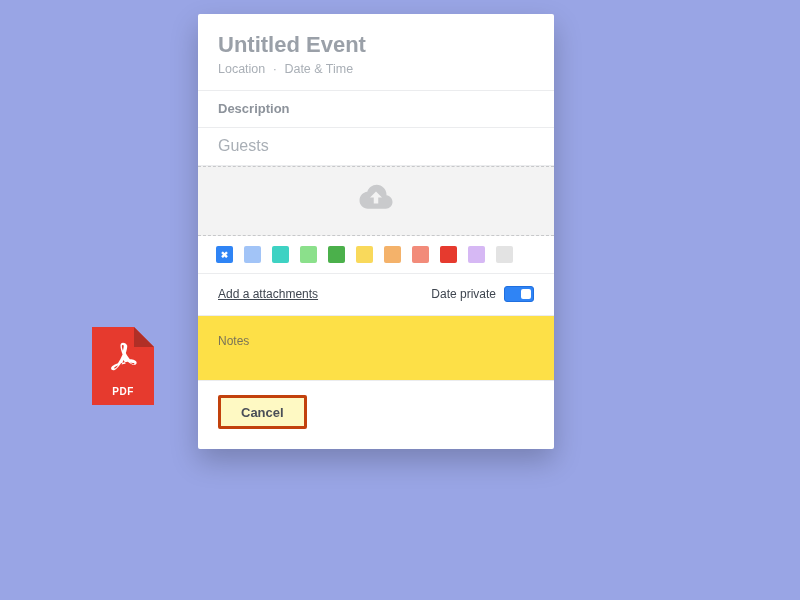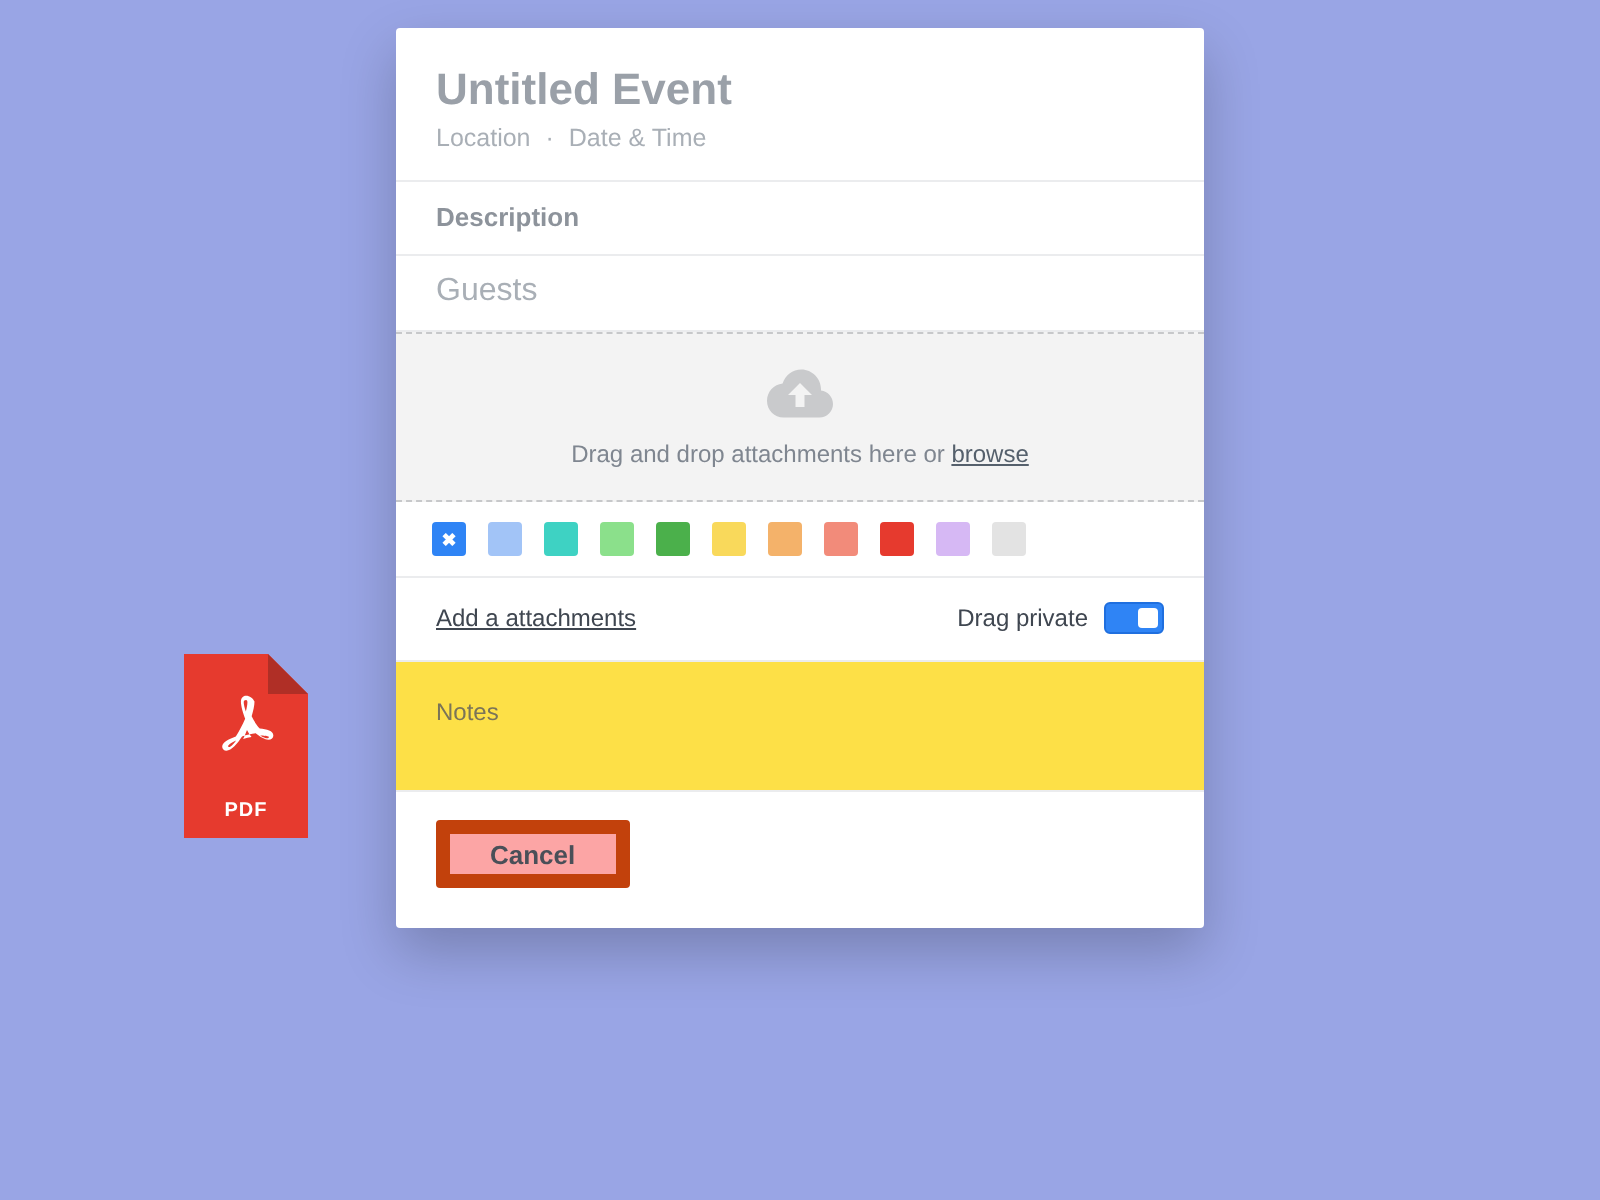--- a/index.html
+++ b/index.html
@@ -61,7 +61,7 @@
     position: absolute;
     left: 198px;
     top: 14px;
-    width: 404px;
+    width: 356px;
     background: #fff;
     box-shadow: 0 12px 28px rgba(0,0,0,0.22);
     border-radius: 2px;

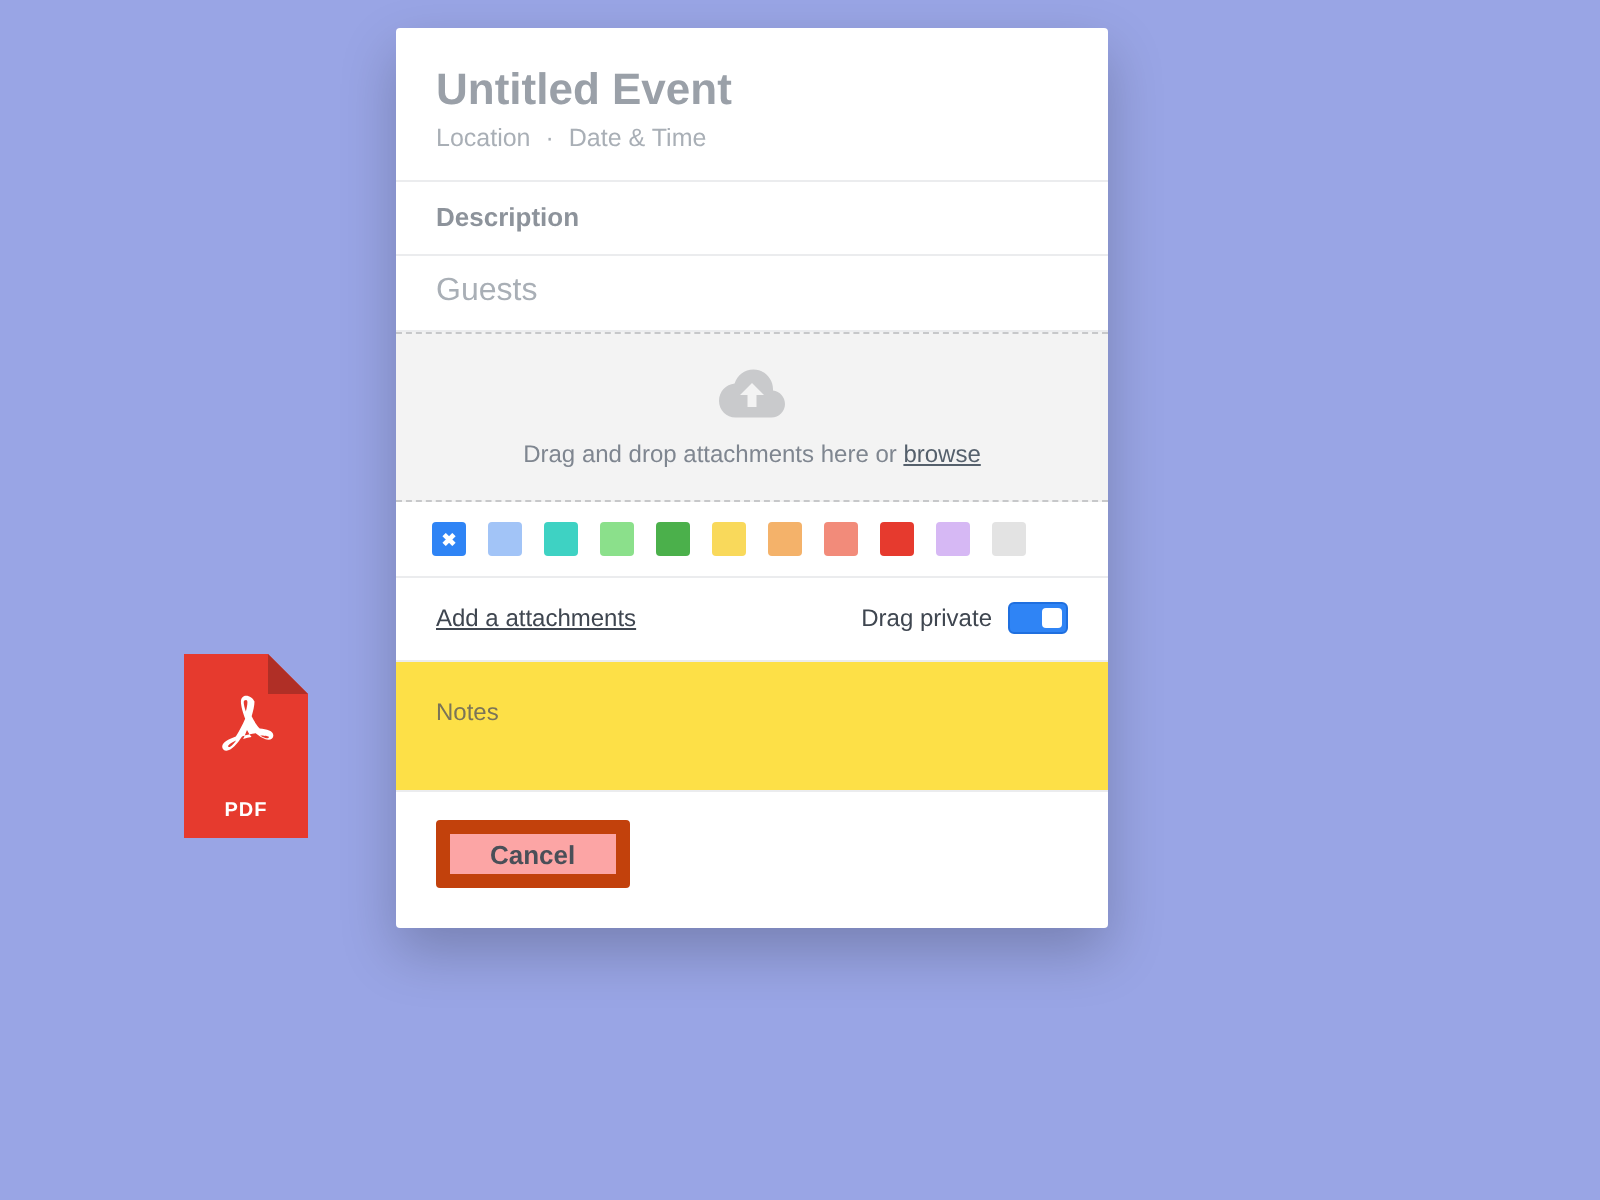--- a/index.html
+++ b/index.html
@@ -251,9 +251,6 @@
         <path d="M38 18c0-7-6-13-13-13-6 0-11 4-12.6 9.4C6.6 15 2 19.8 2 26c0 6 5 11 11 11h24c5 0 9-4 9-9 0-4.6-3.4-8.4-8-9zM24 14l8 8h-5v8h-6v-8h-5l8-8z" fill="#c9cacc"></path>
       </svg>
     </span>
-    <div class="dz-text">
-      <span>Drag and drop attachments here or </span><span class="browse">browse</span>
-    </div>
   </div>
 
   <div class="section swatches">

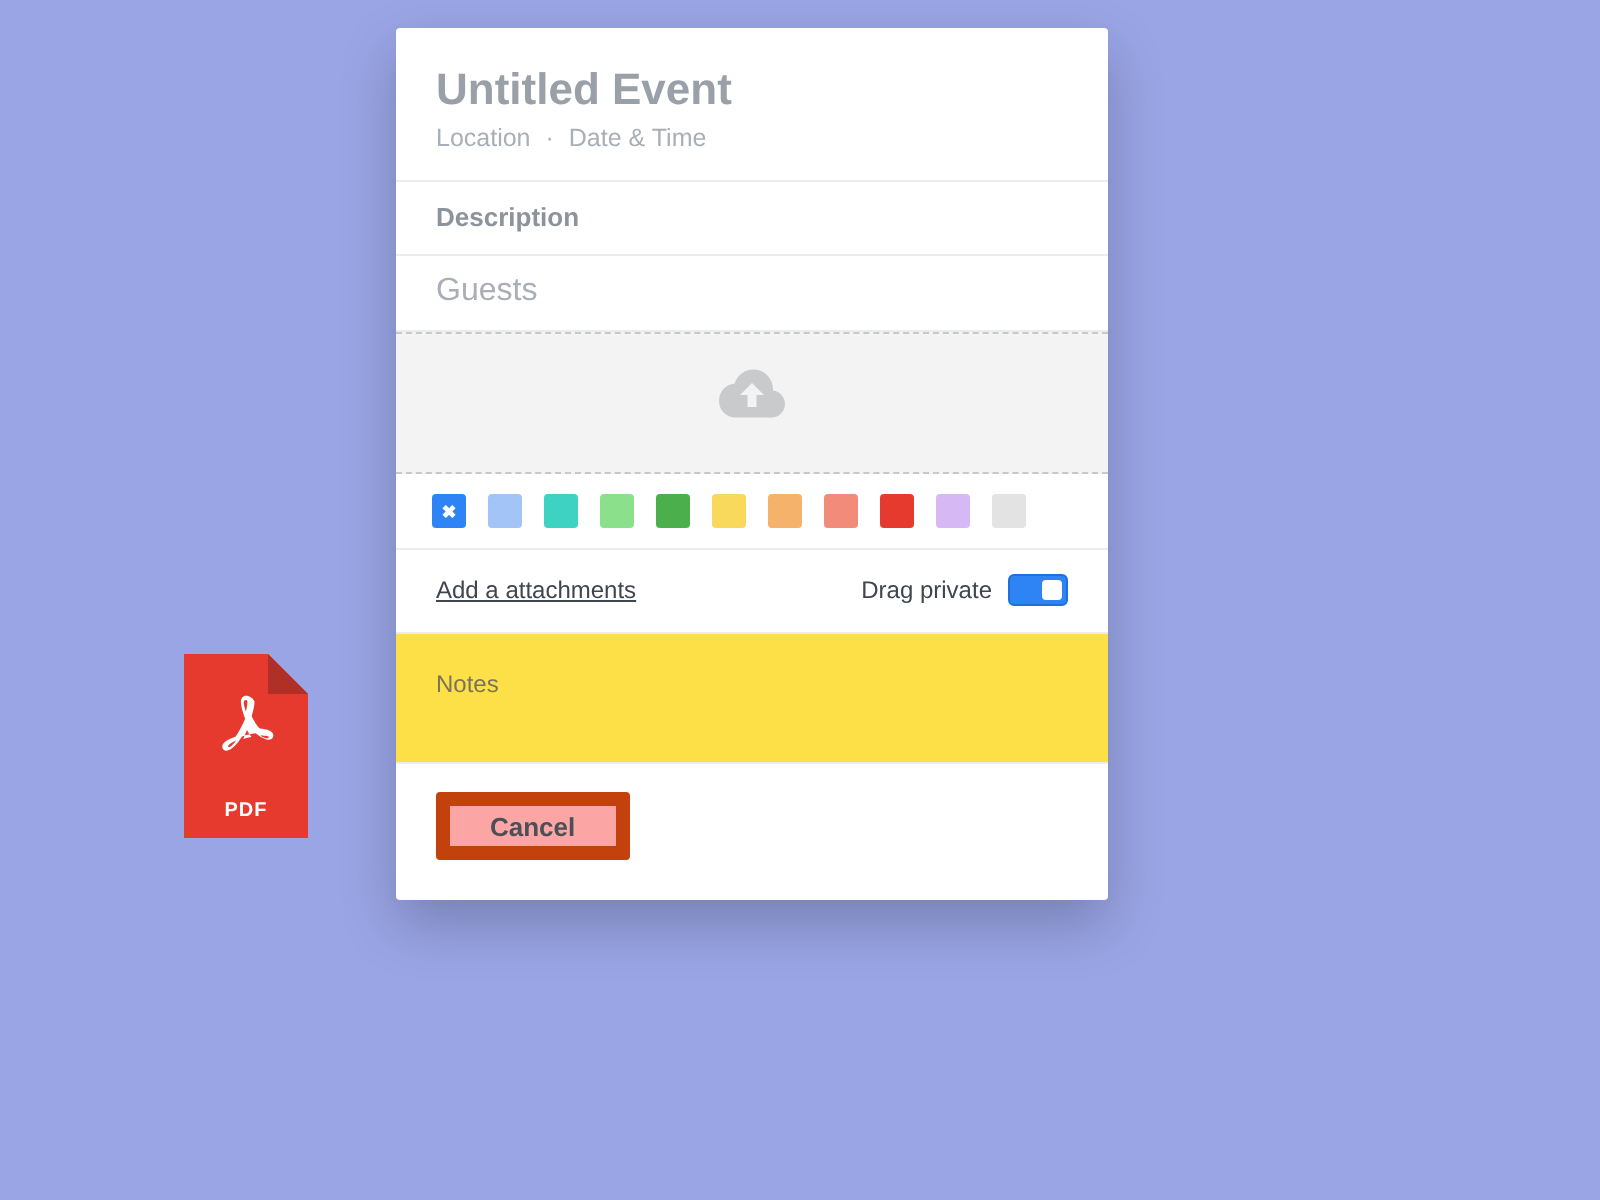--- a/index.html
+++ b/index.html
@@ -272,7 +272,7 @@
   <div class="section options">
     <span class="add-notif">Add a attachments</span>
     <span class="priv">
-      <span>Drag private</span>
+      <span>Date private</span>
       <span class="toggle">
           <span class="knob"></span>
         </span>

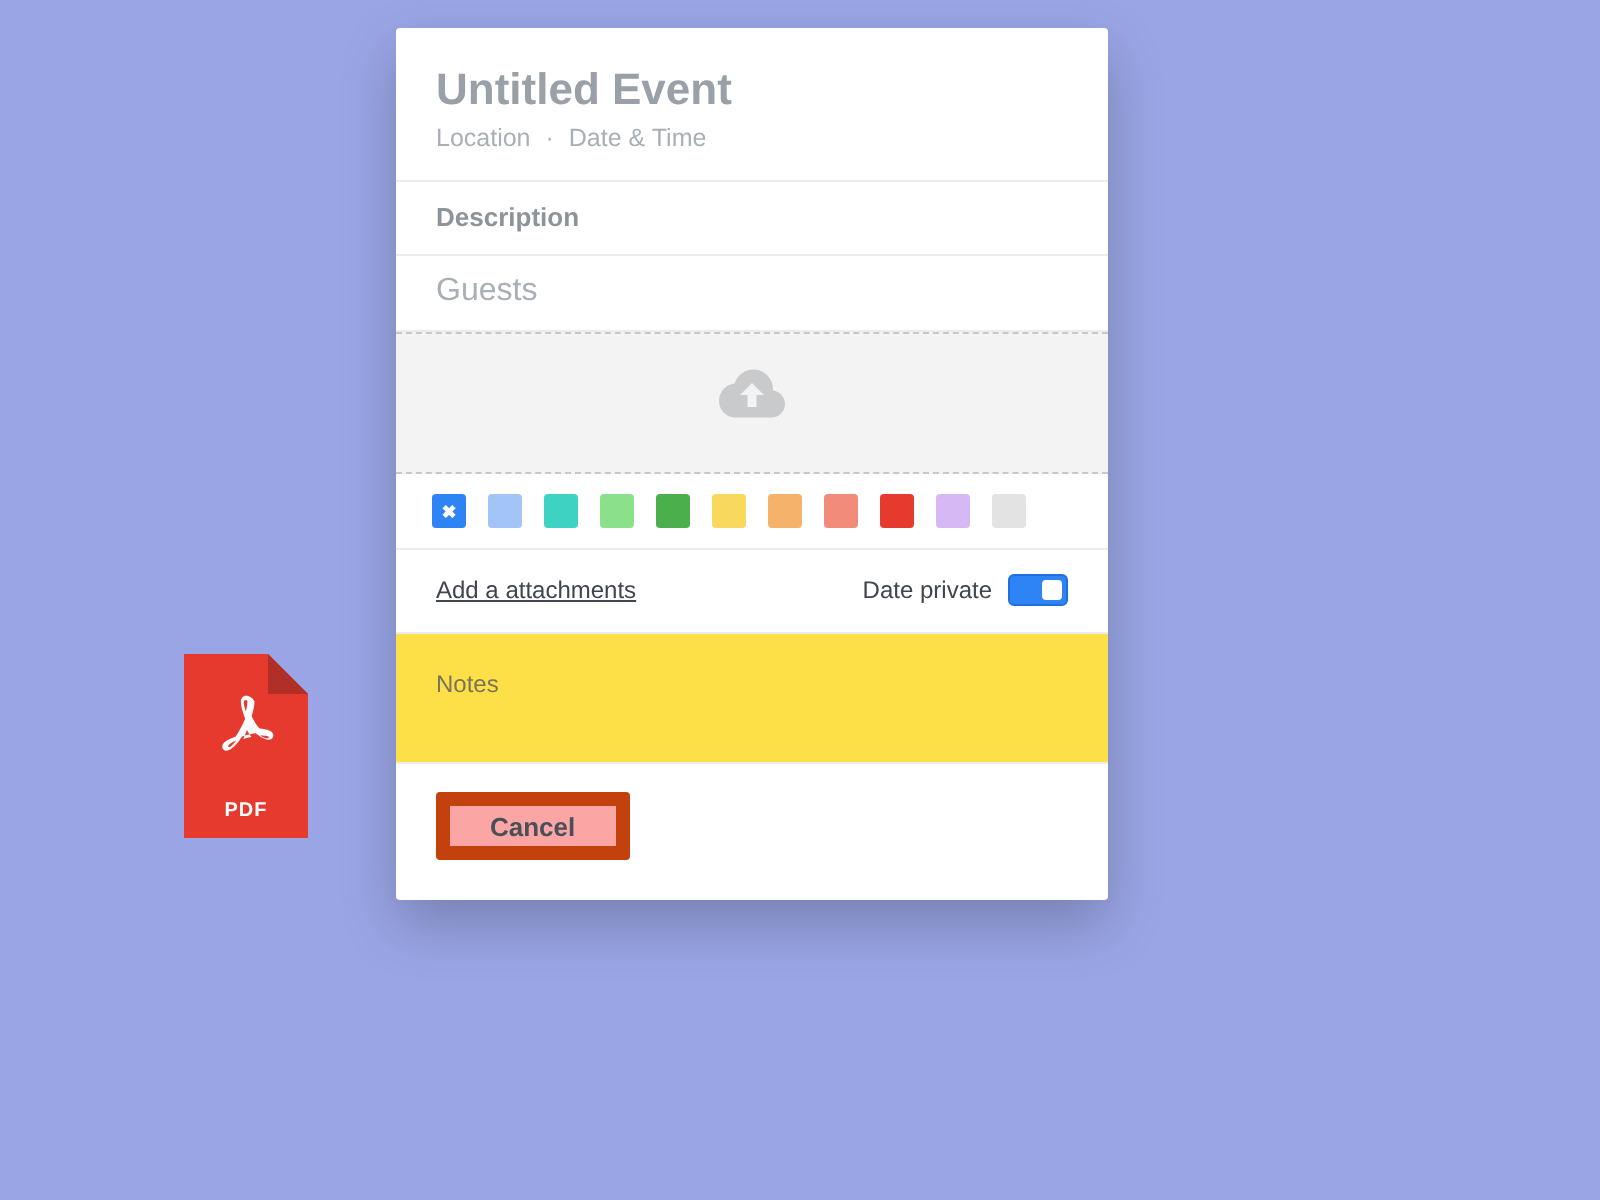--- a/index.html
+++ b/index.html
@@ -18,7 +18,7 @@
     left: 92px;
     top: 327px;
     width: 62px;
-    height: 92px;
+    height: 78px;
   }
   .pdf-file .page {
     position: absolute;

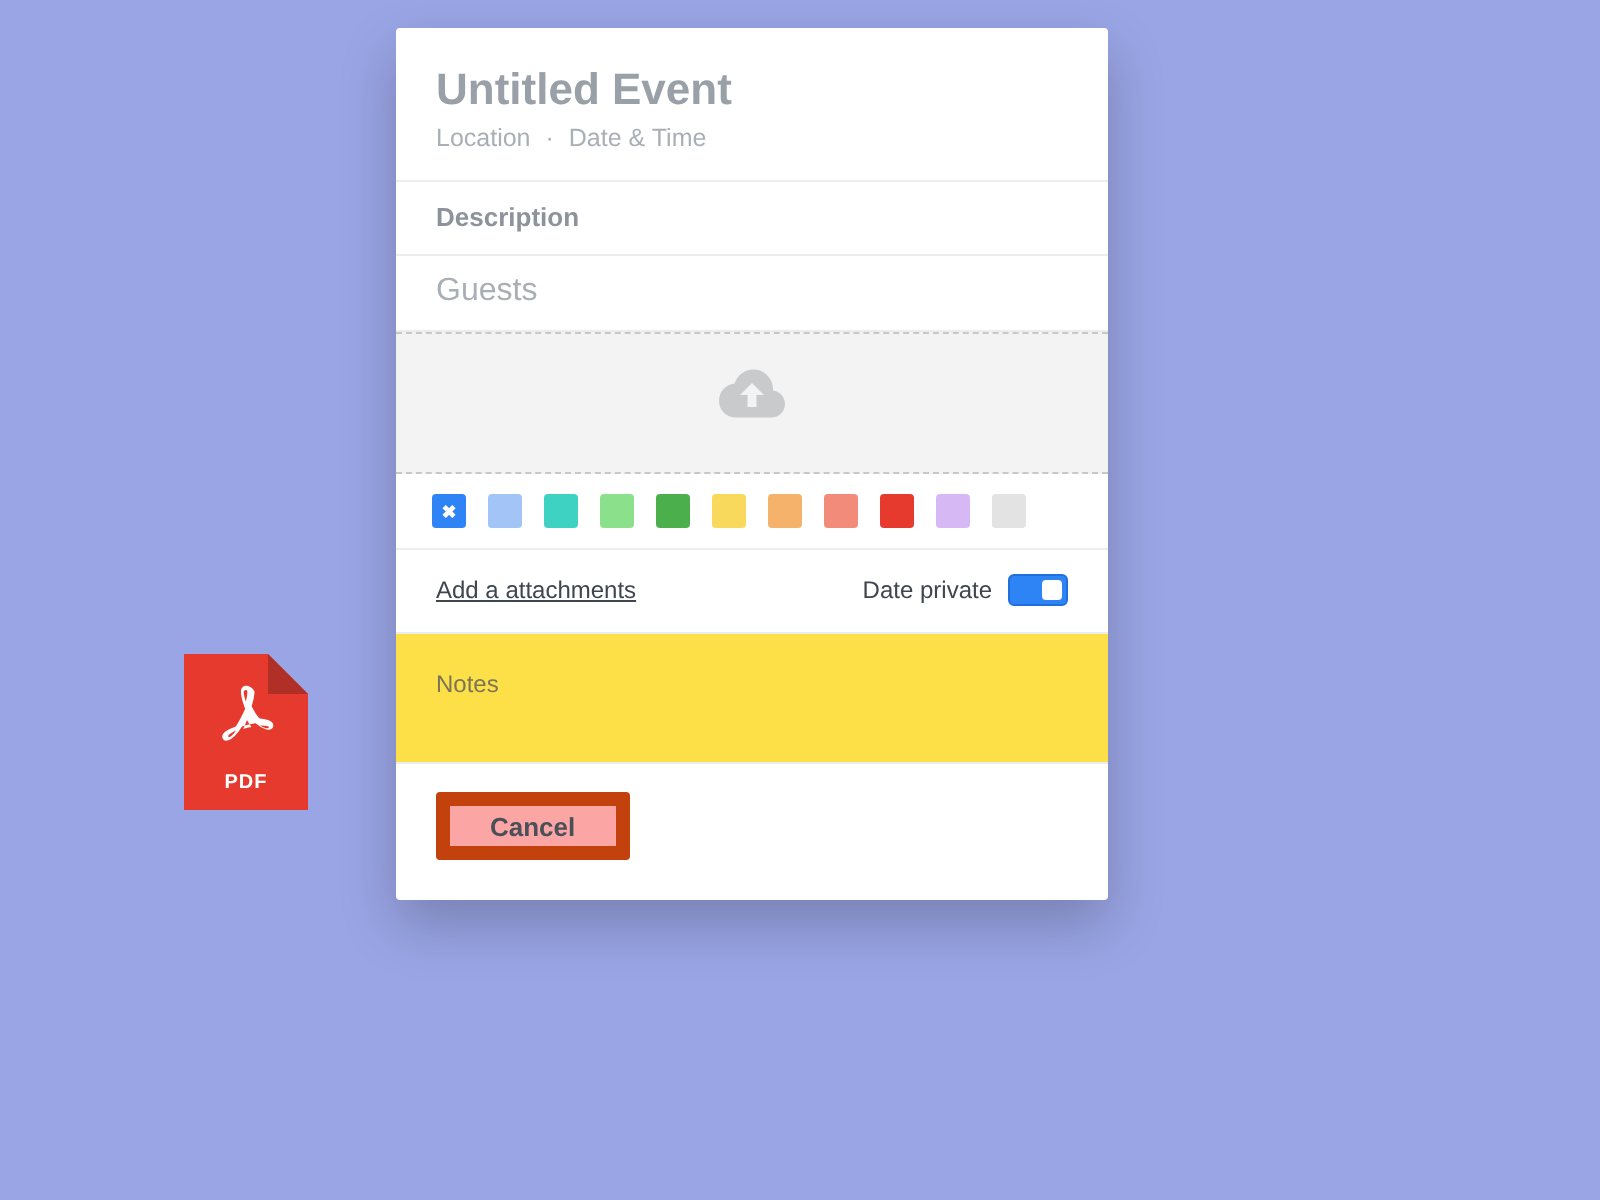--- a/index.html
+++ b/index.html
@@ -208,9 +208,9 @@
     padding: 0 20px;
   }
   .btn.cancel {
-    background: #fca5a5;
+    background: #fef9c3;
     color: #4a4f58;
-    border: 7px solid #c2410c;
+    border: 3px solid #c2410c;
   }
   .btn.save {
     background: #2f84f5;

